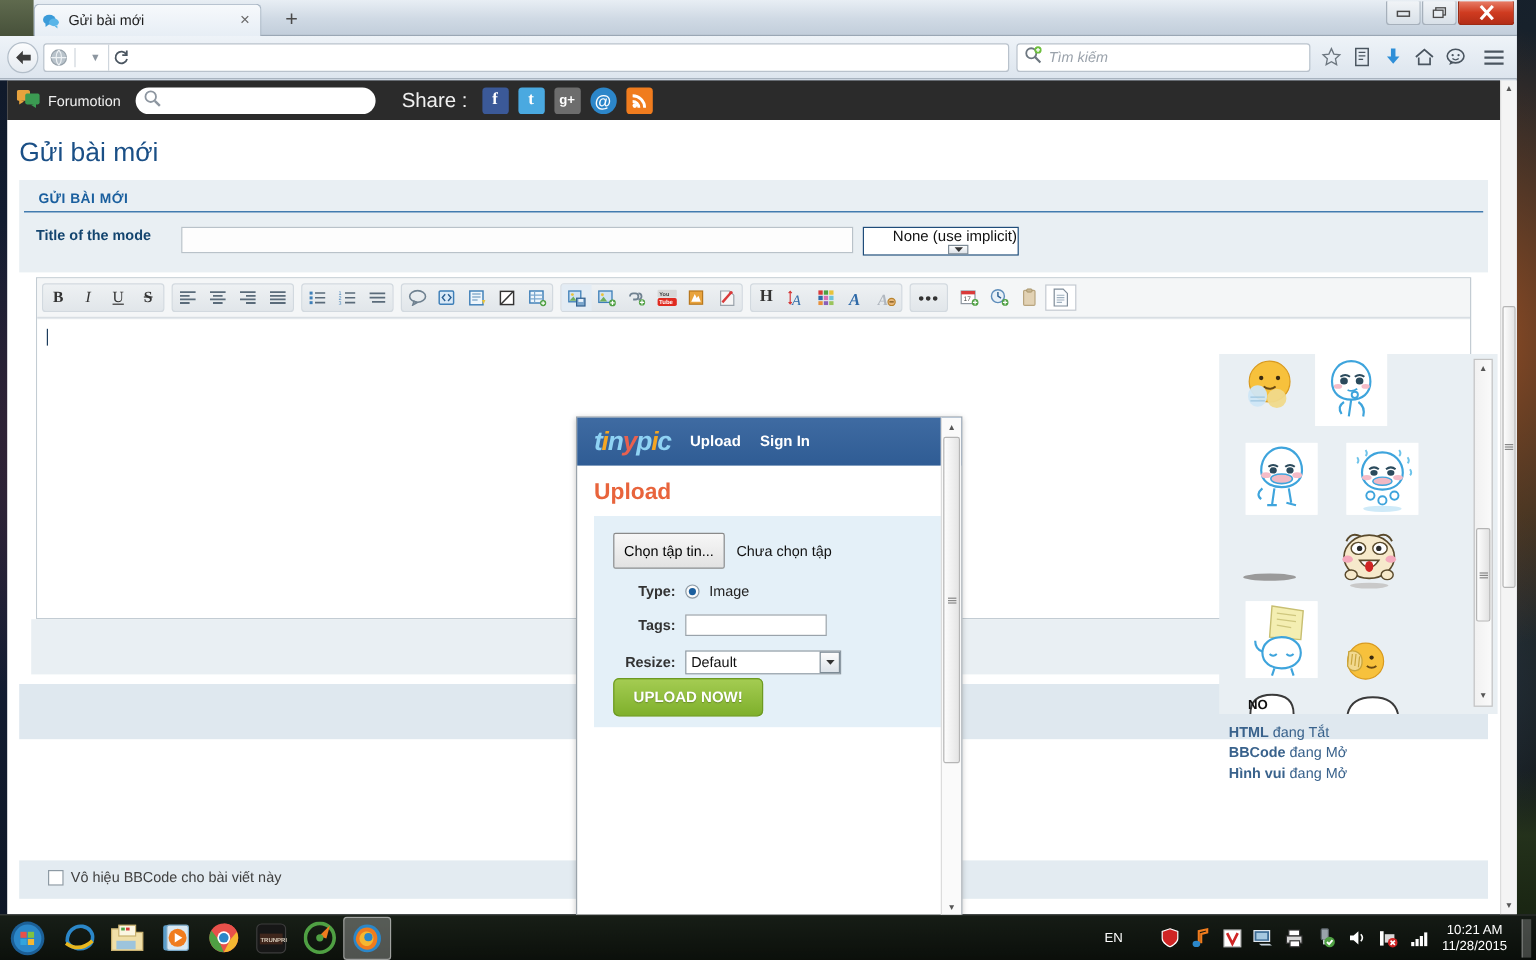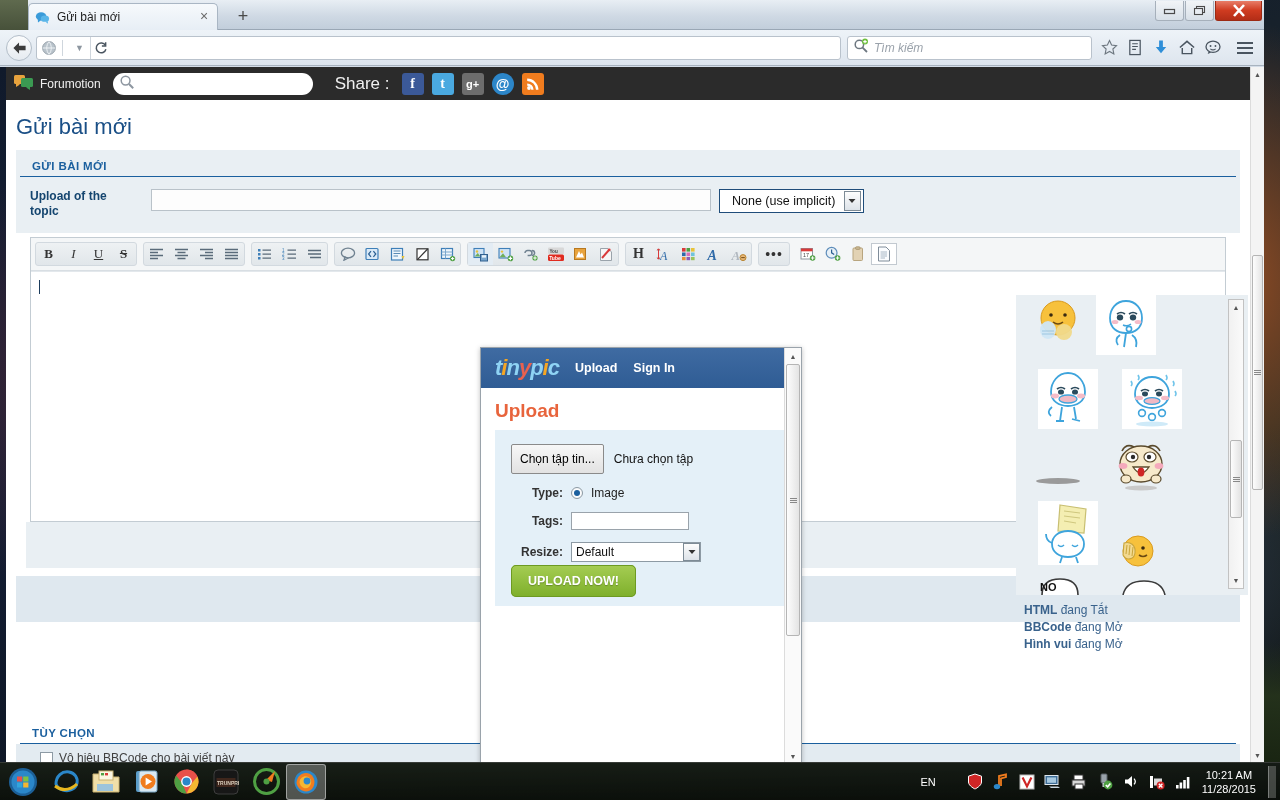--- a/index.html
+++ b/index.html
@@ -513,7 +513,7 @@
         <div class="panel">
           <div class="panel-head">GỬI BÀI MỚI</div>
           <div id="titlerow">
-            <div id="titlelabel">Upload of the topic</div>
+            <div id="titlelabel">Title of the mode</div>
             <div id="titleinput"></div>
             <div id="prefixsel">
               <span>None (use implicit)</span>

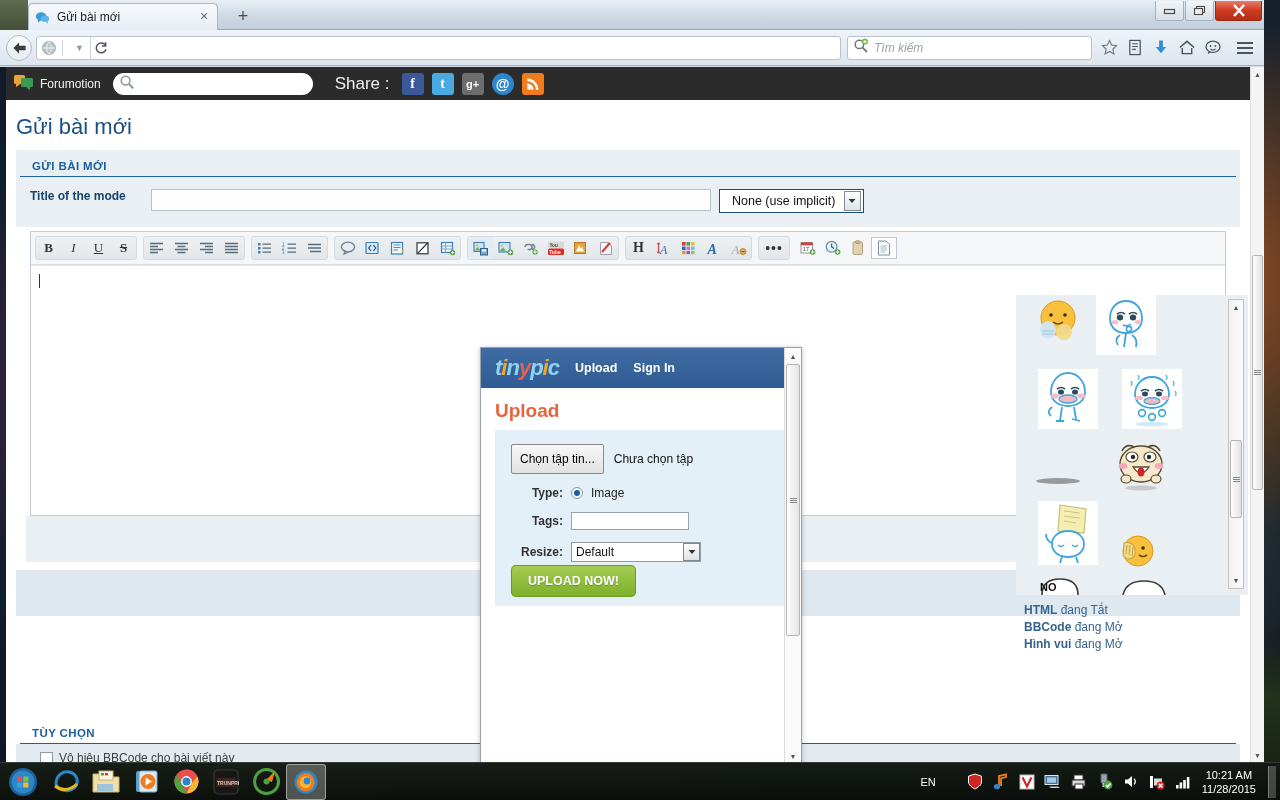--- a/index.html
+++ b/index.html
@@ -173,7 +173,7 @@
   }
   #prefixsel {
     margin-left: 8px; height: 24px; border: 1px solid #1f4d7a; background:#fff;
-    display:flex; align-items:center; font-size: 12.5px; color:#111; padding-left:12px;
+    display:flex; align-items:center; font-size: 12.5px; color:#111; padding-left:24px;flex-direction:column;
   }
   #prefixsel .arrow {
     width: 17px; height: 20px; margin-left: 8px; margin-right:2px;

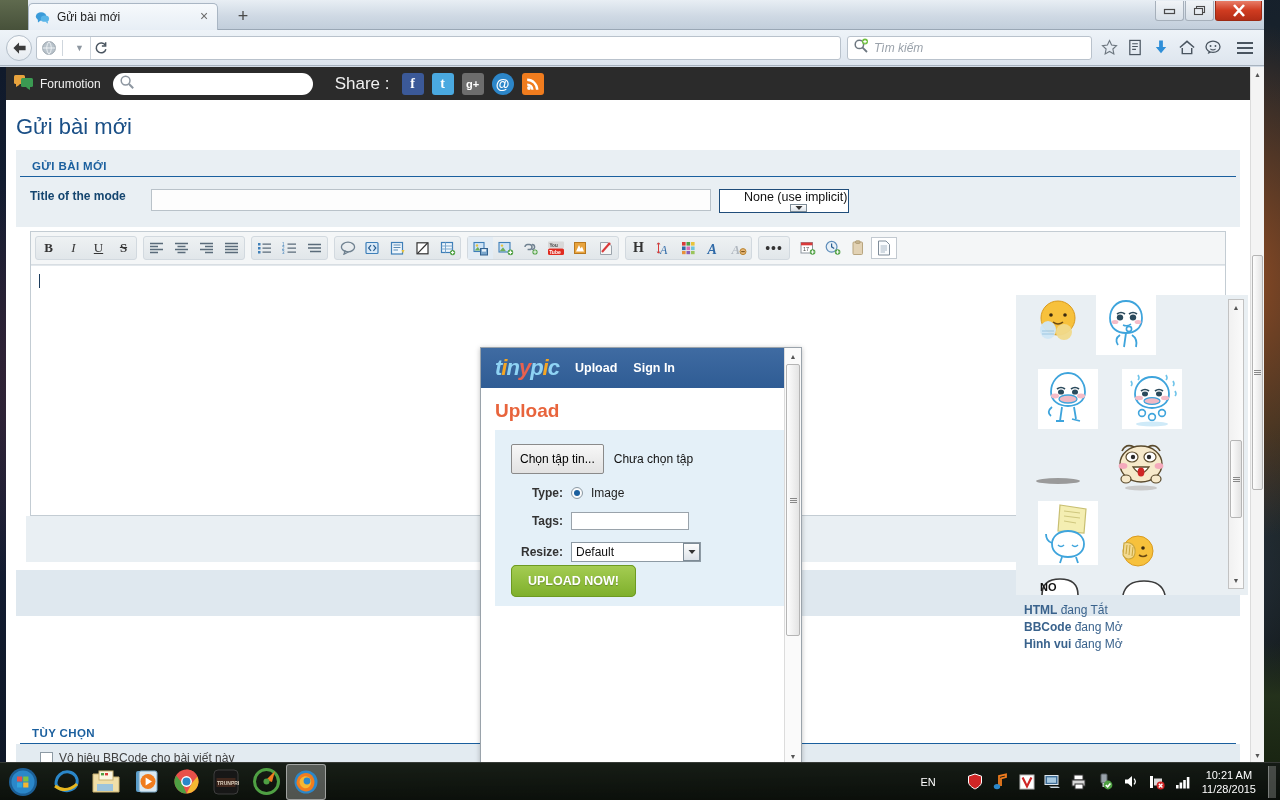--- a/index.html
+++ b/index.html
@@ -908,7 +908,6 @@
         </div>
 
         <div id="opts">
-          <div class="panel-head" style="background:transparent;">TÙY CHỌN</div>
           <div style="background:#e3ebf1;padding:6px 0 10px 0;margin:0 10px;">
             <div class="ck-row">
               <span class="ck"></span>

